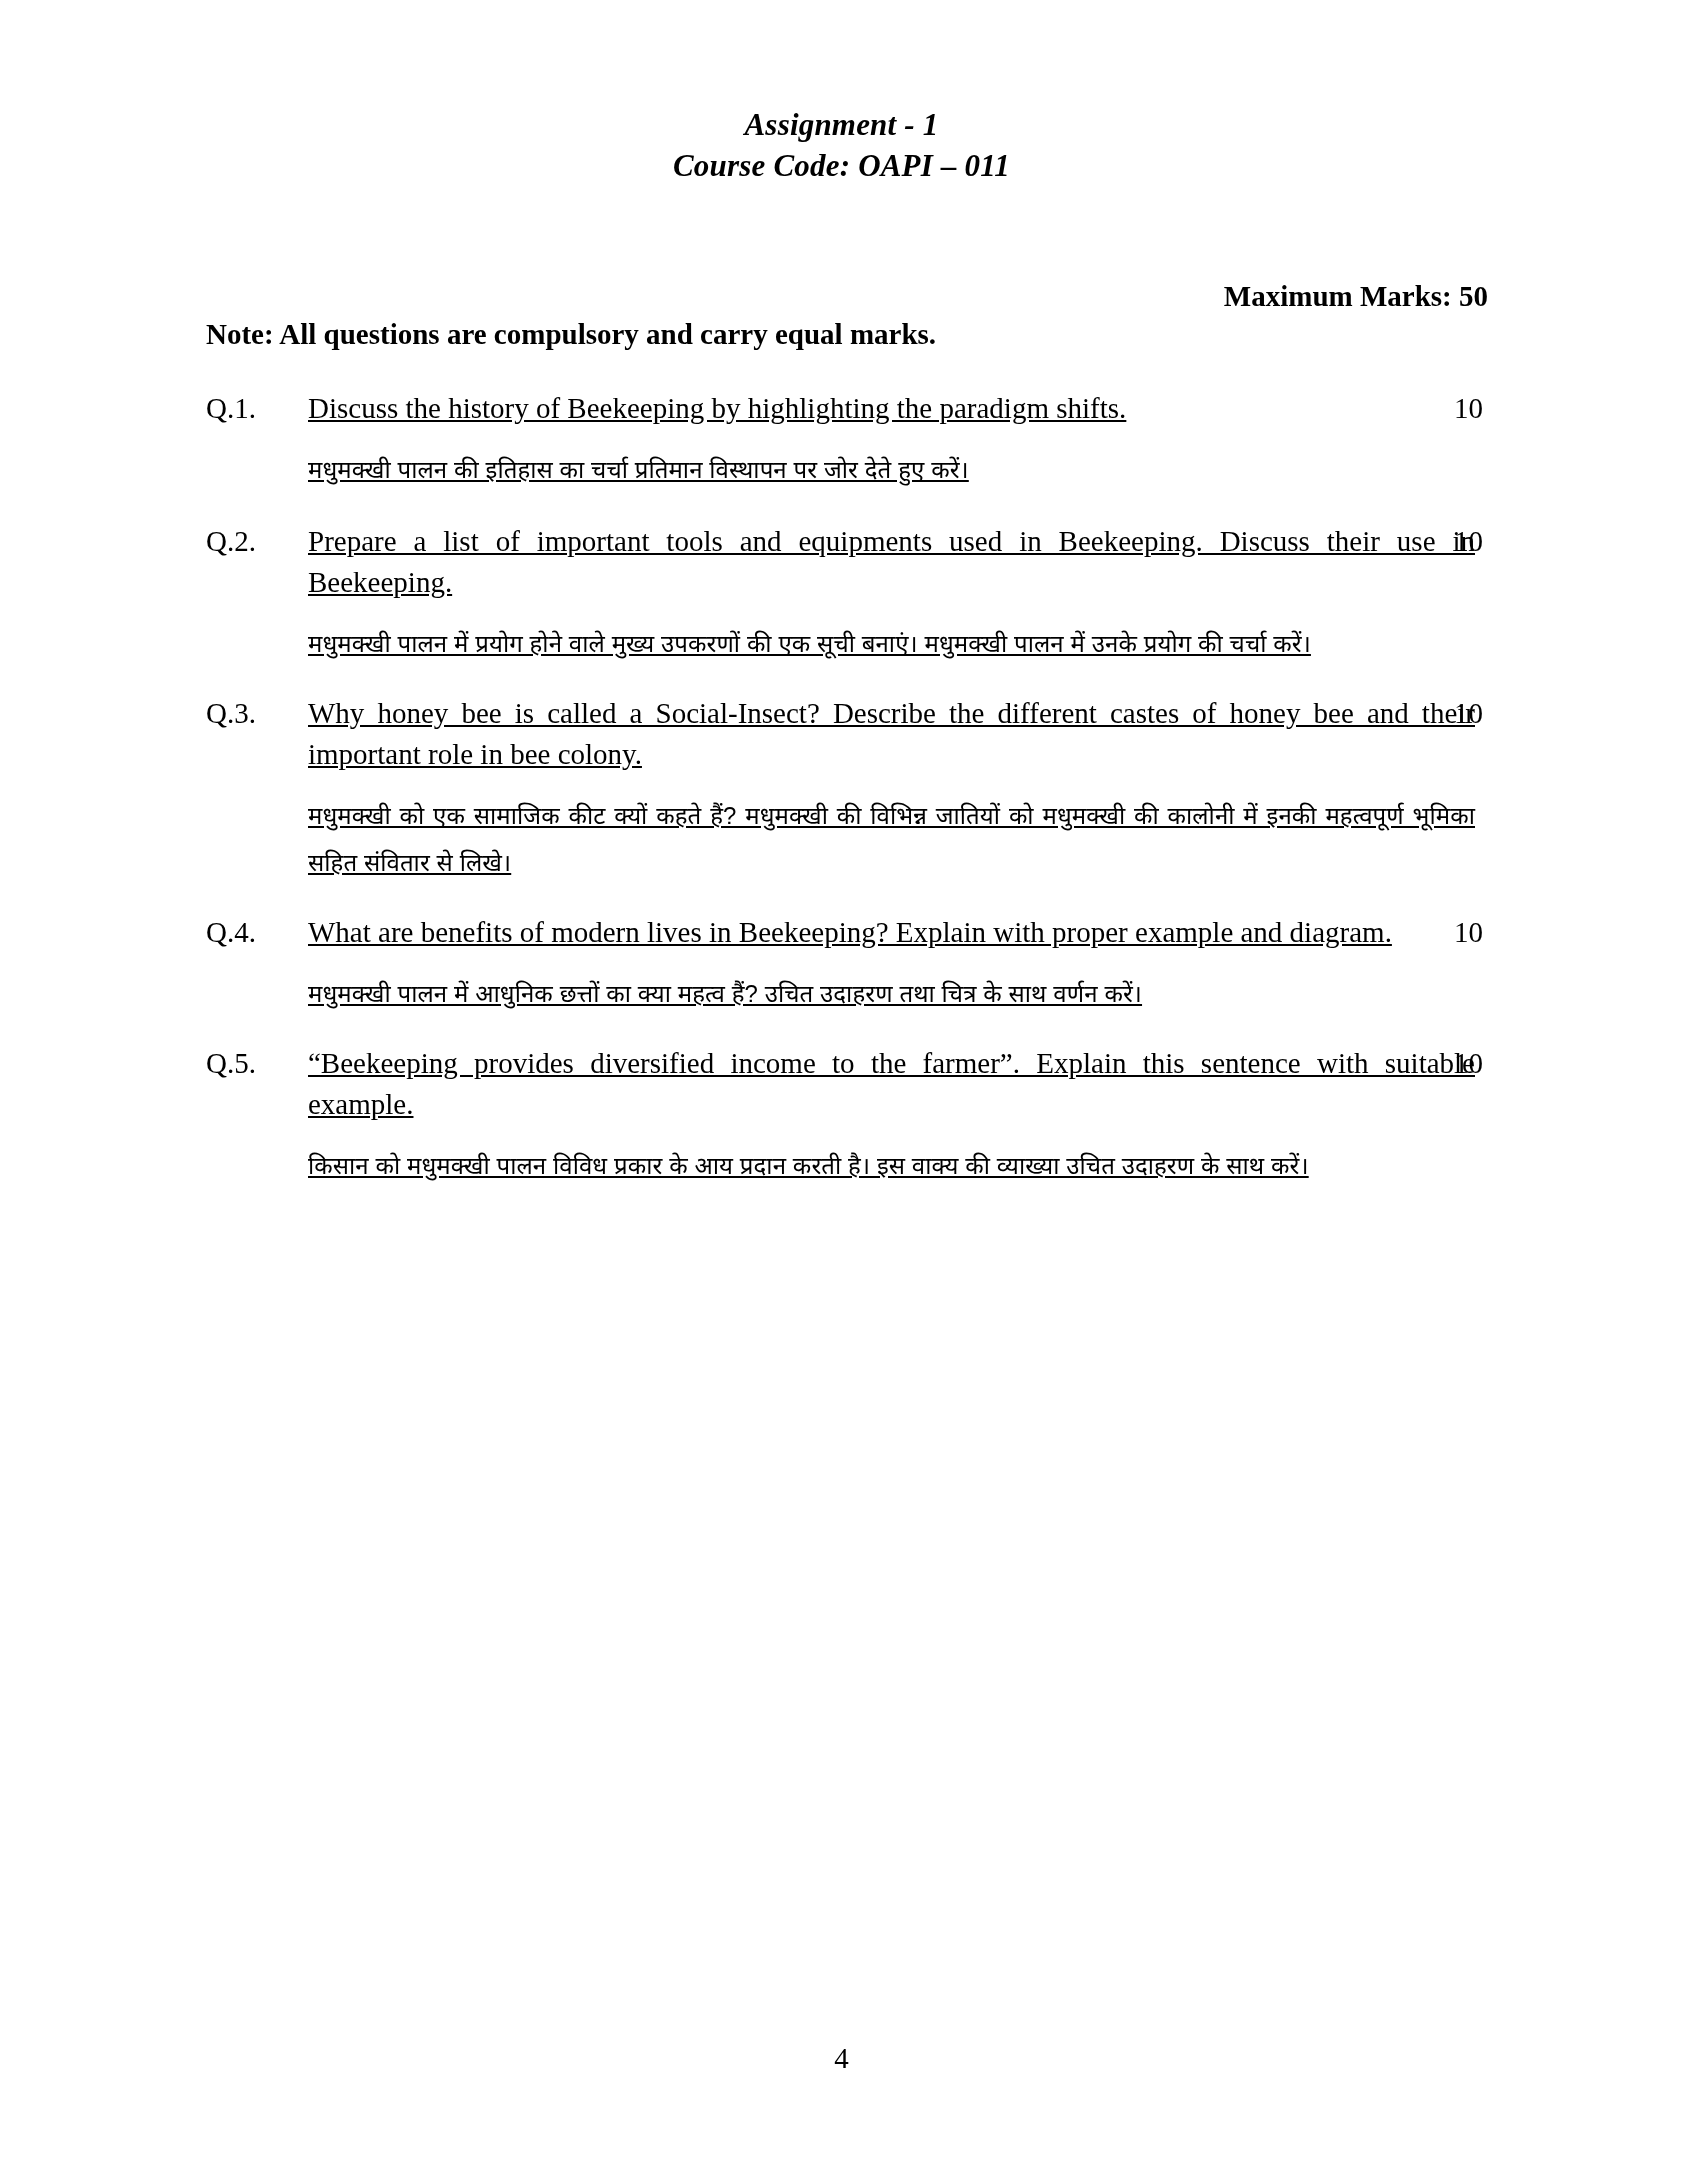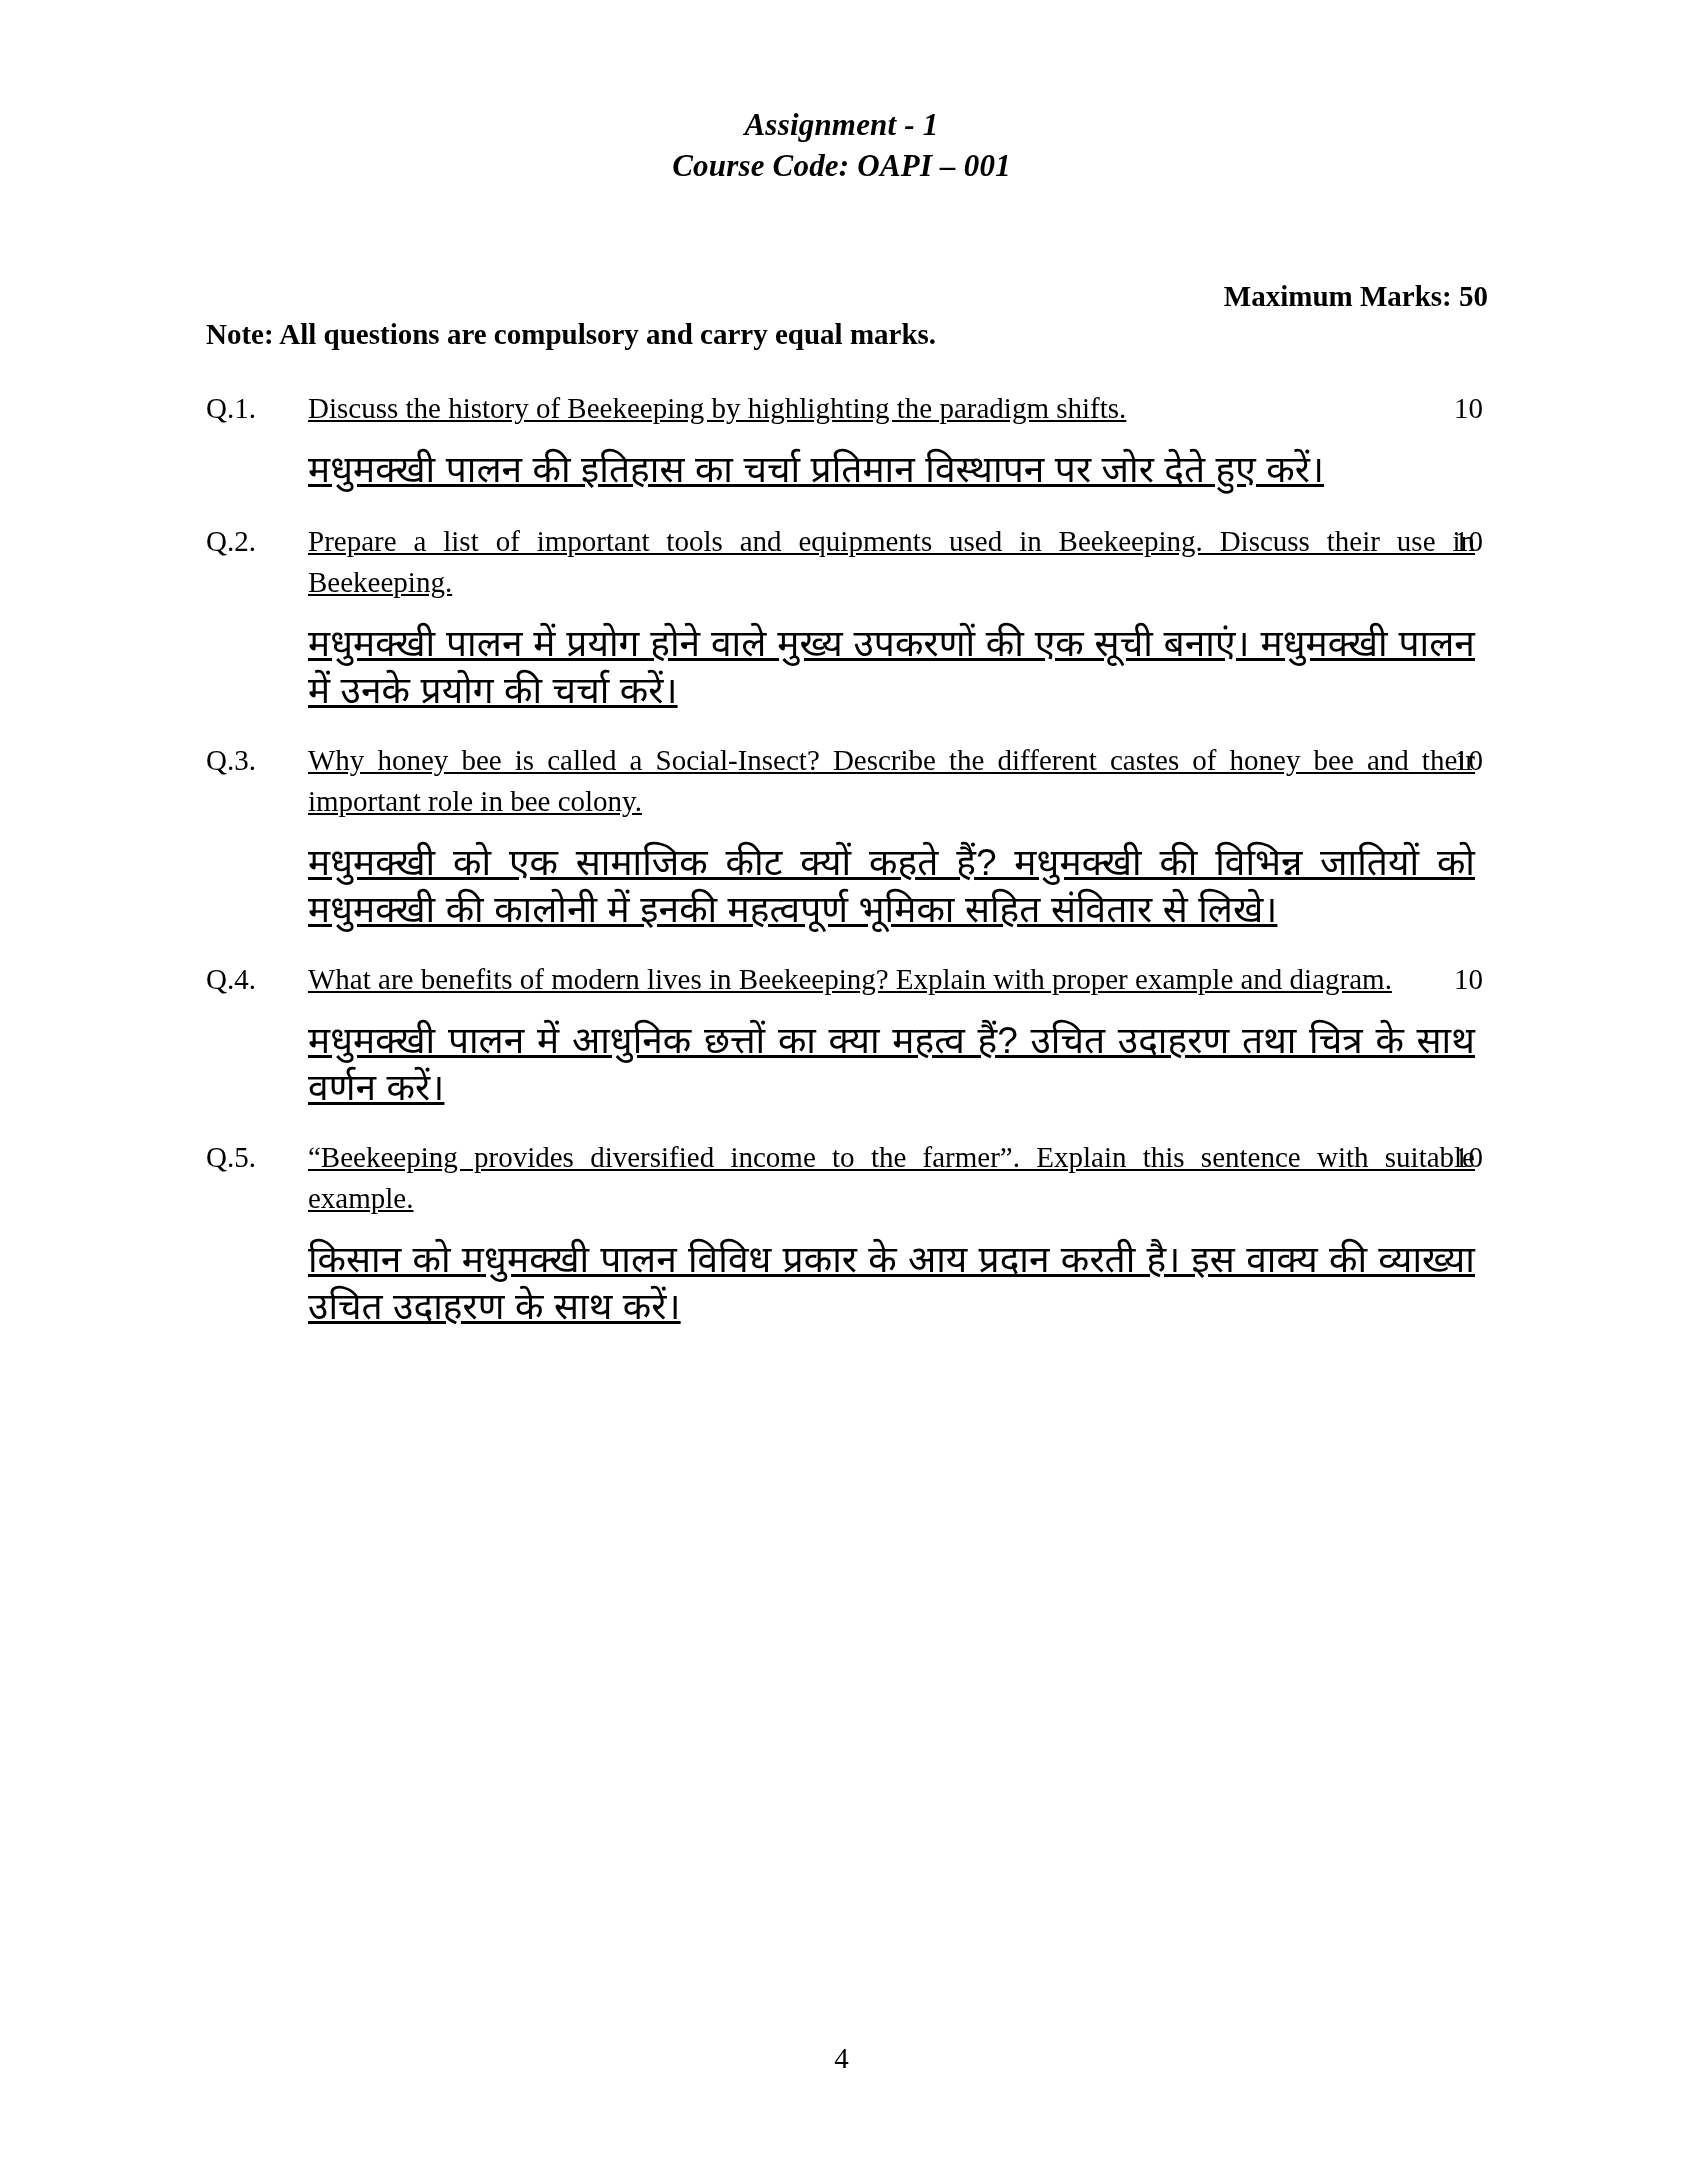--- a/index.html
+++ b/index.html
@@ -152,7 +152,7 @@
 
   <div class="header">
     <div class="header-line">Assignment - 1</div>
-    <div class="header-line">Course Code: OAPI – 001</div>
+    <div class="header-line">Course Code: OAPI – 011</div>
   </div>
 
   <div class="max-marks">Maximum Marks: 50</div>

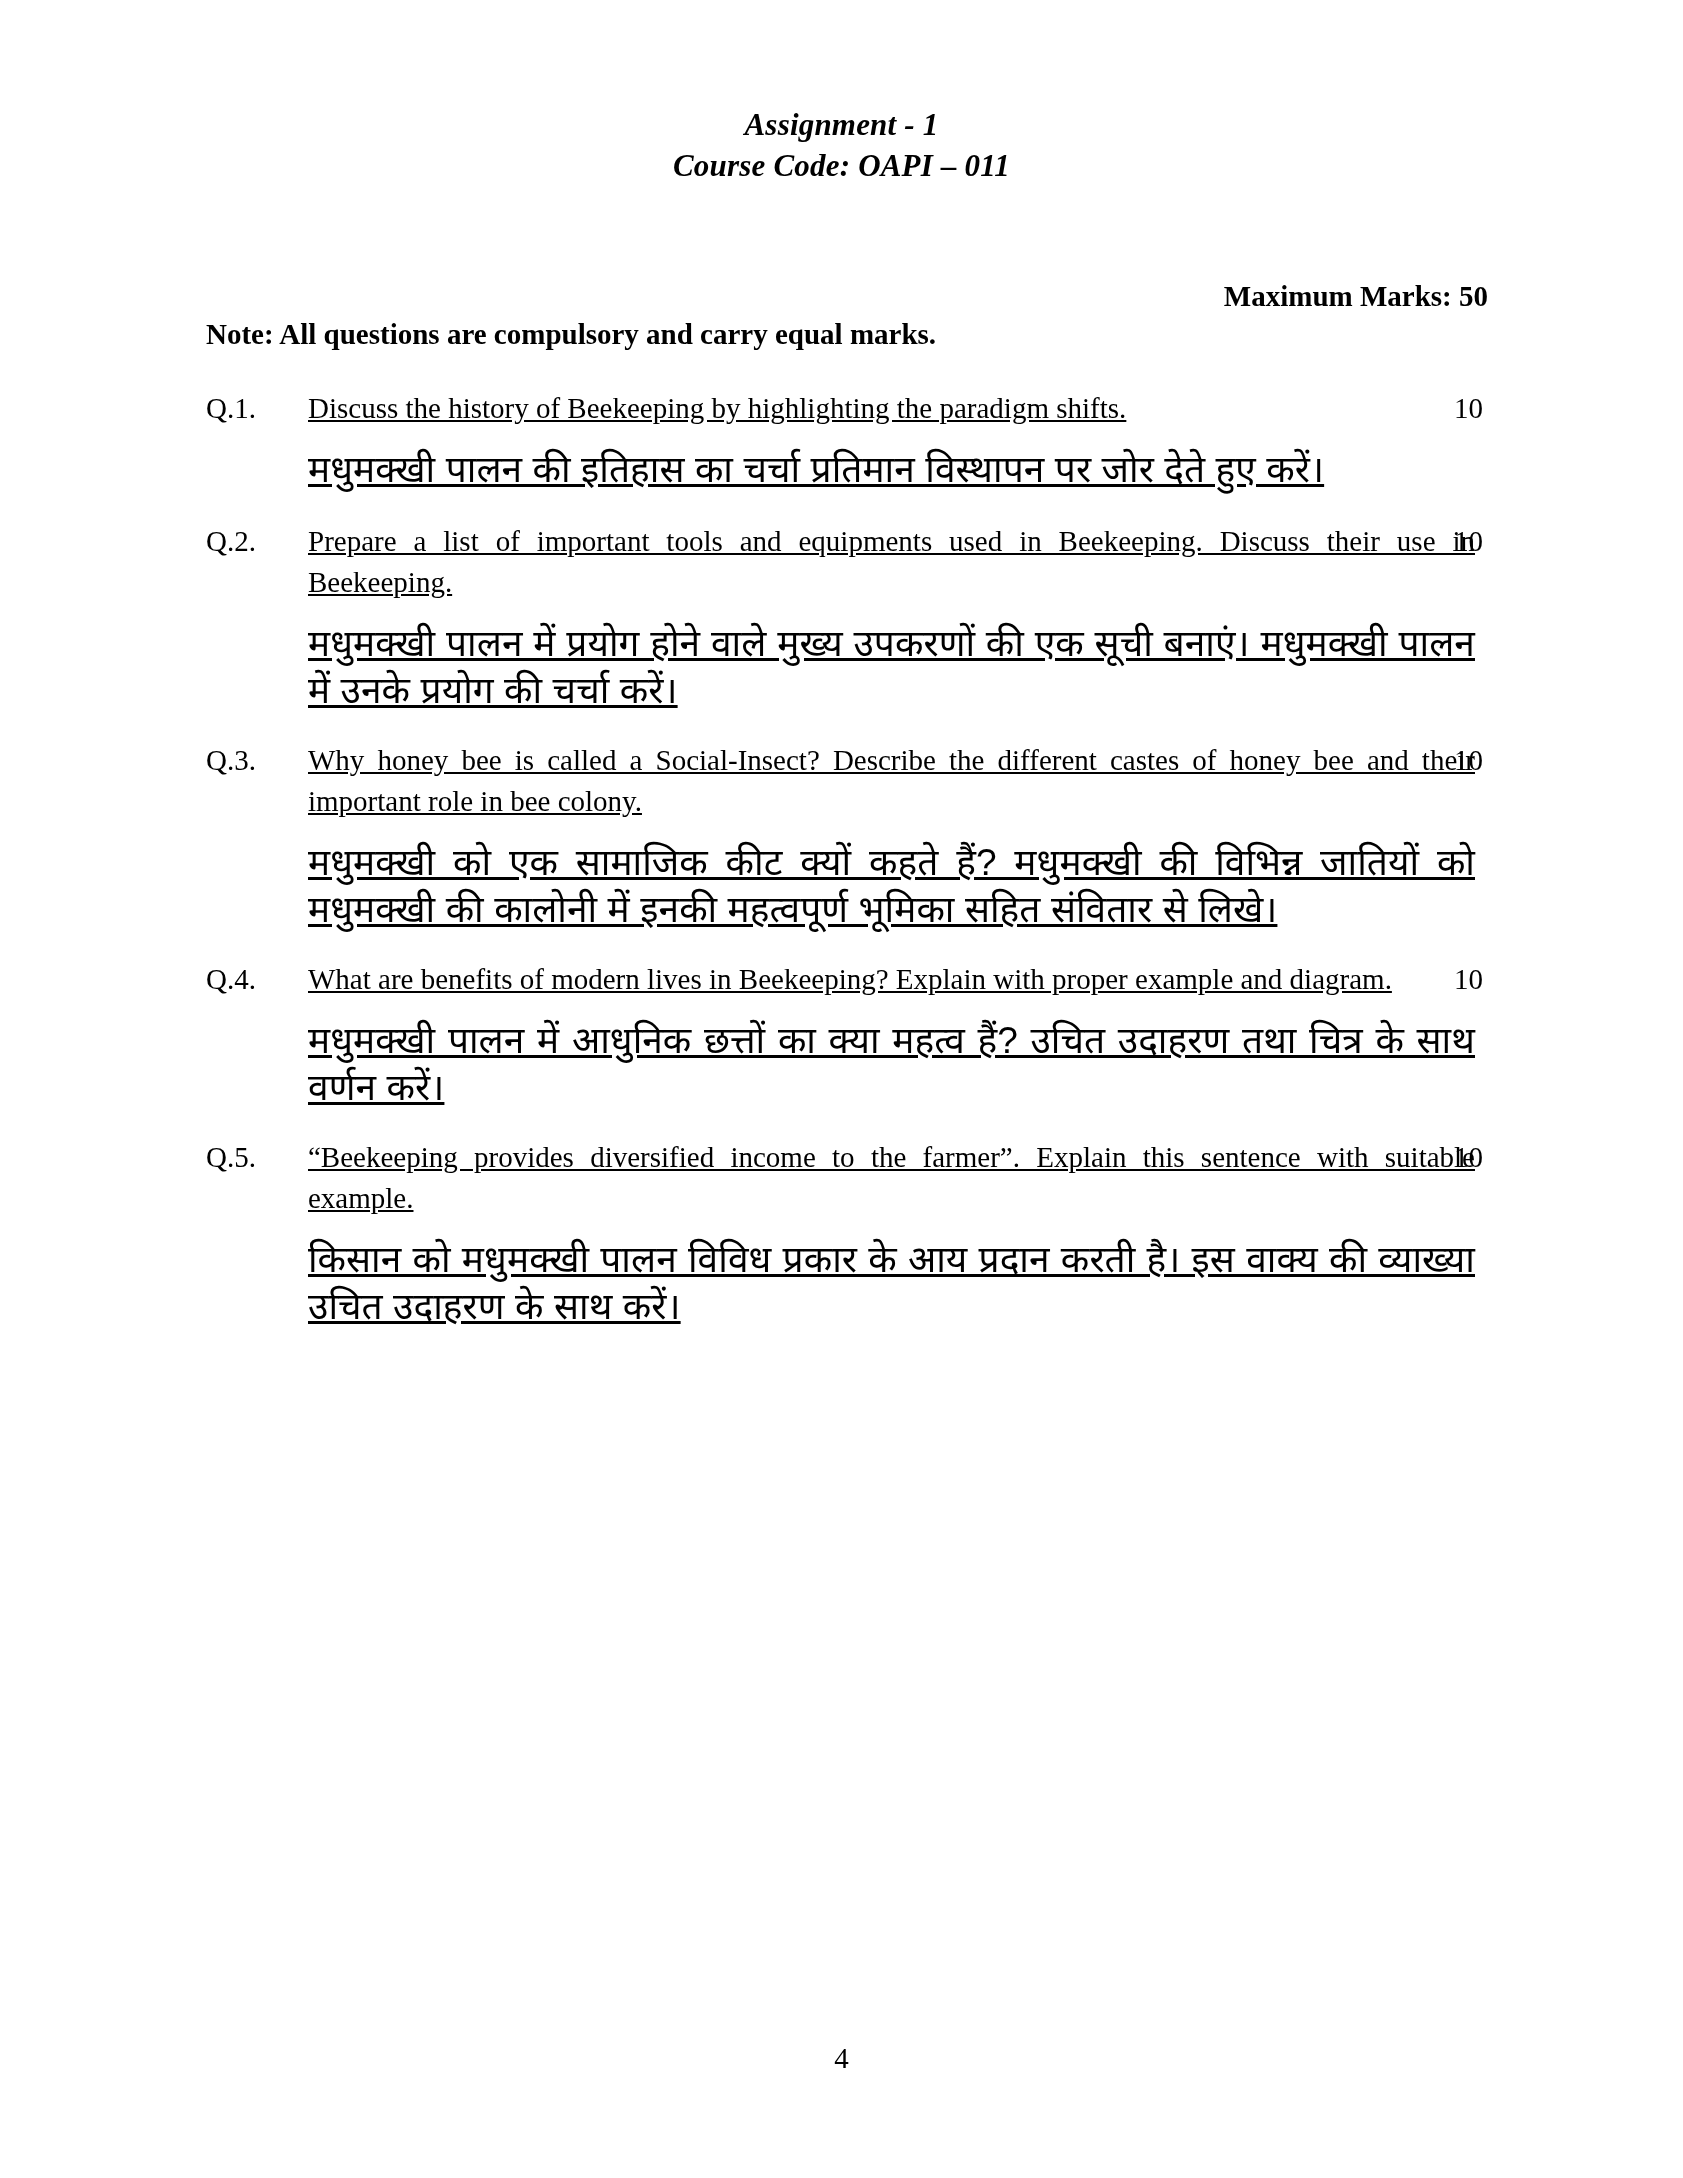--- a/index.html
+++ b/index.html
@@ -103,7 +103,7 @@
   }
 
   .q-hi {
-    font-size: 37px;
+    font-size: 24px;
     line-height: 47px;
     text-align: justify;
     text-align-last: left;

